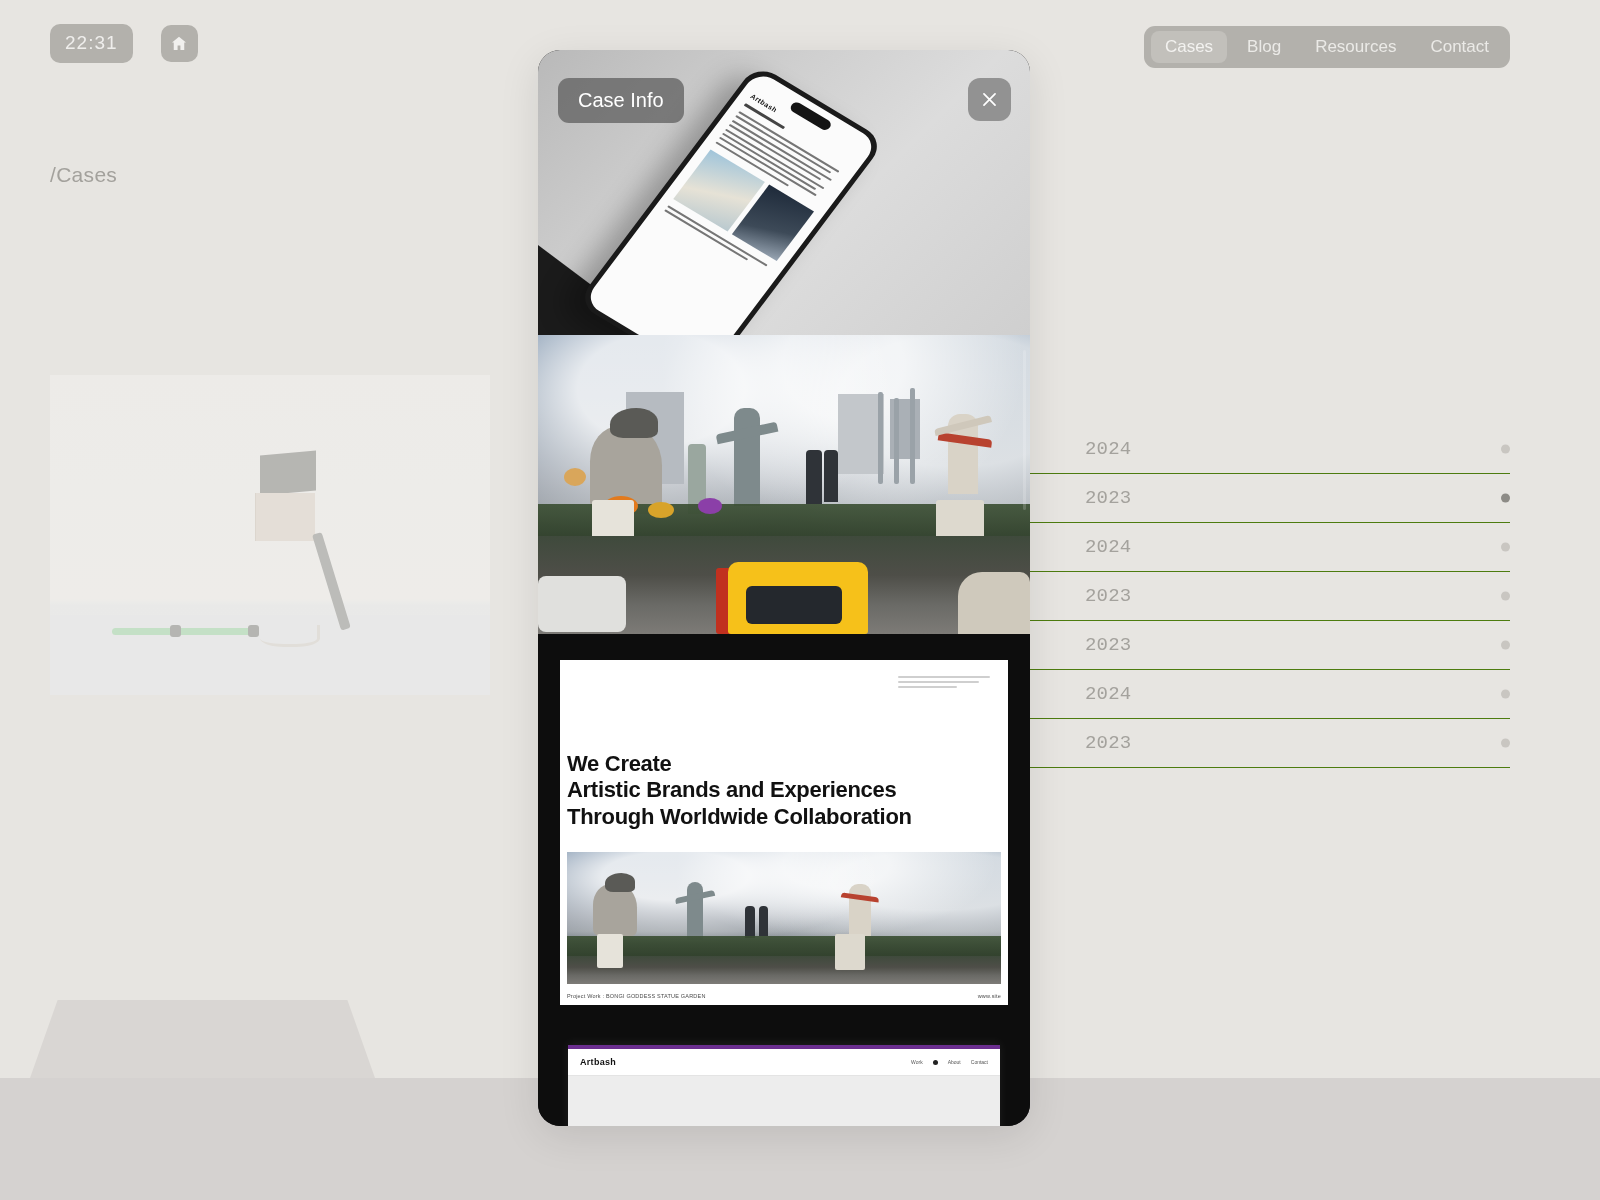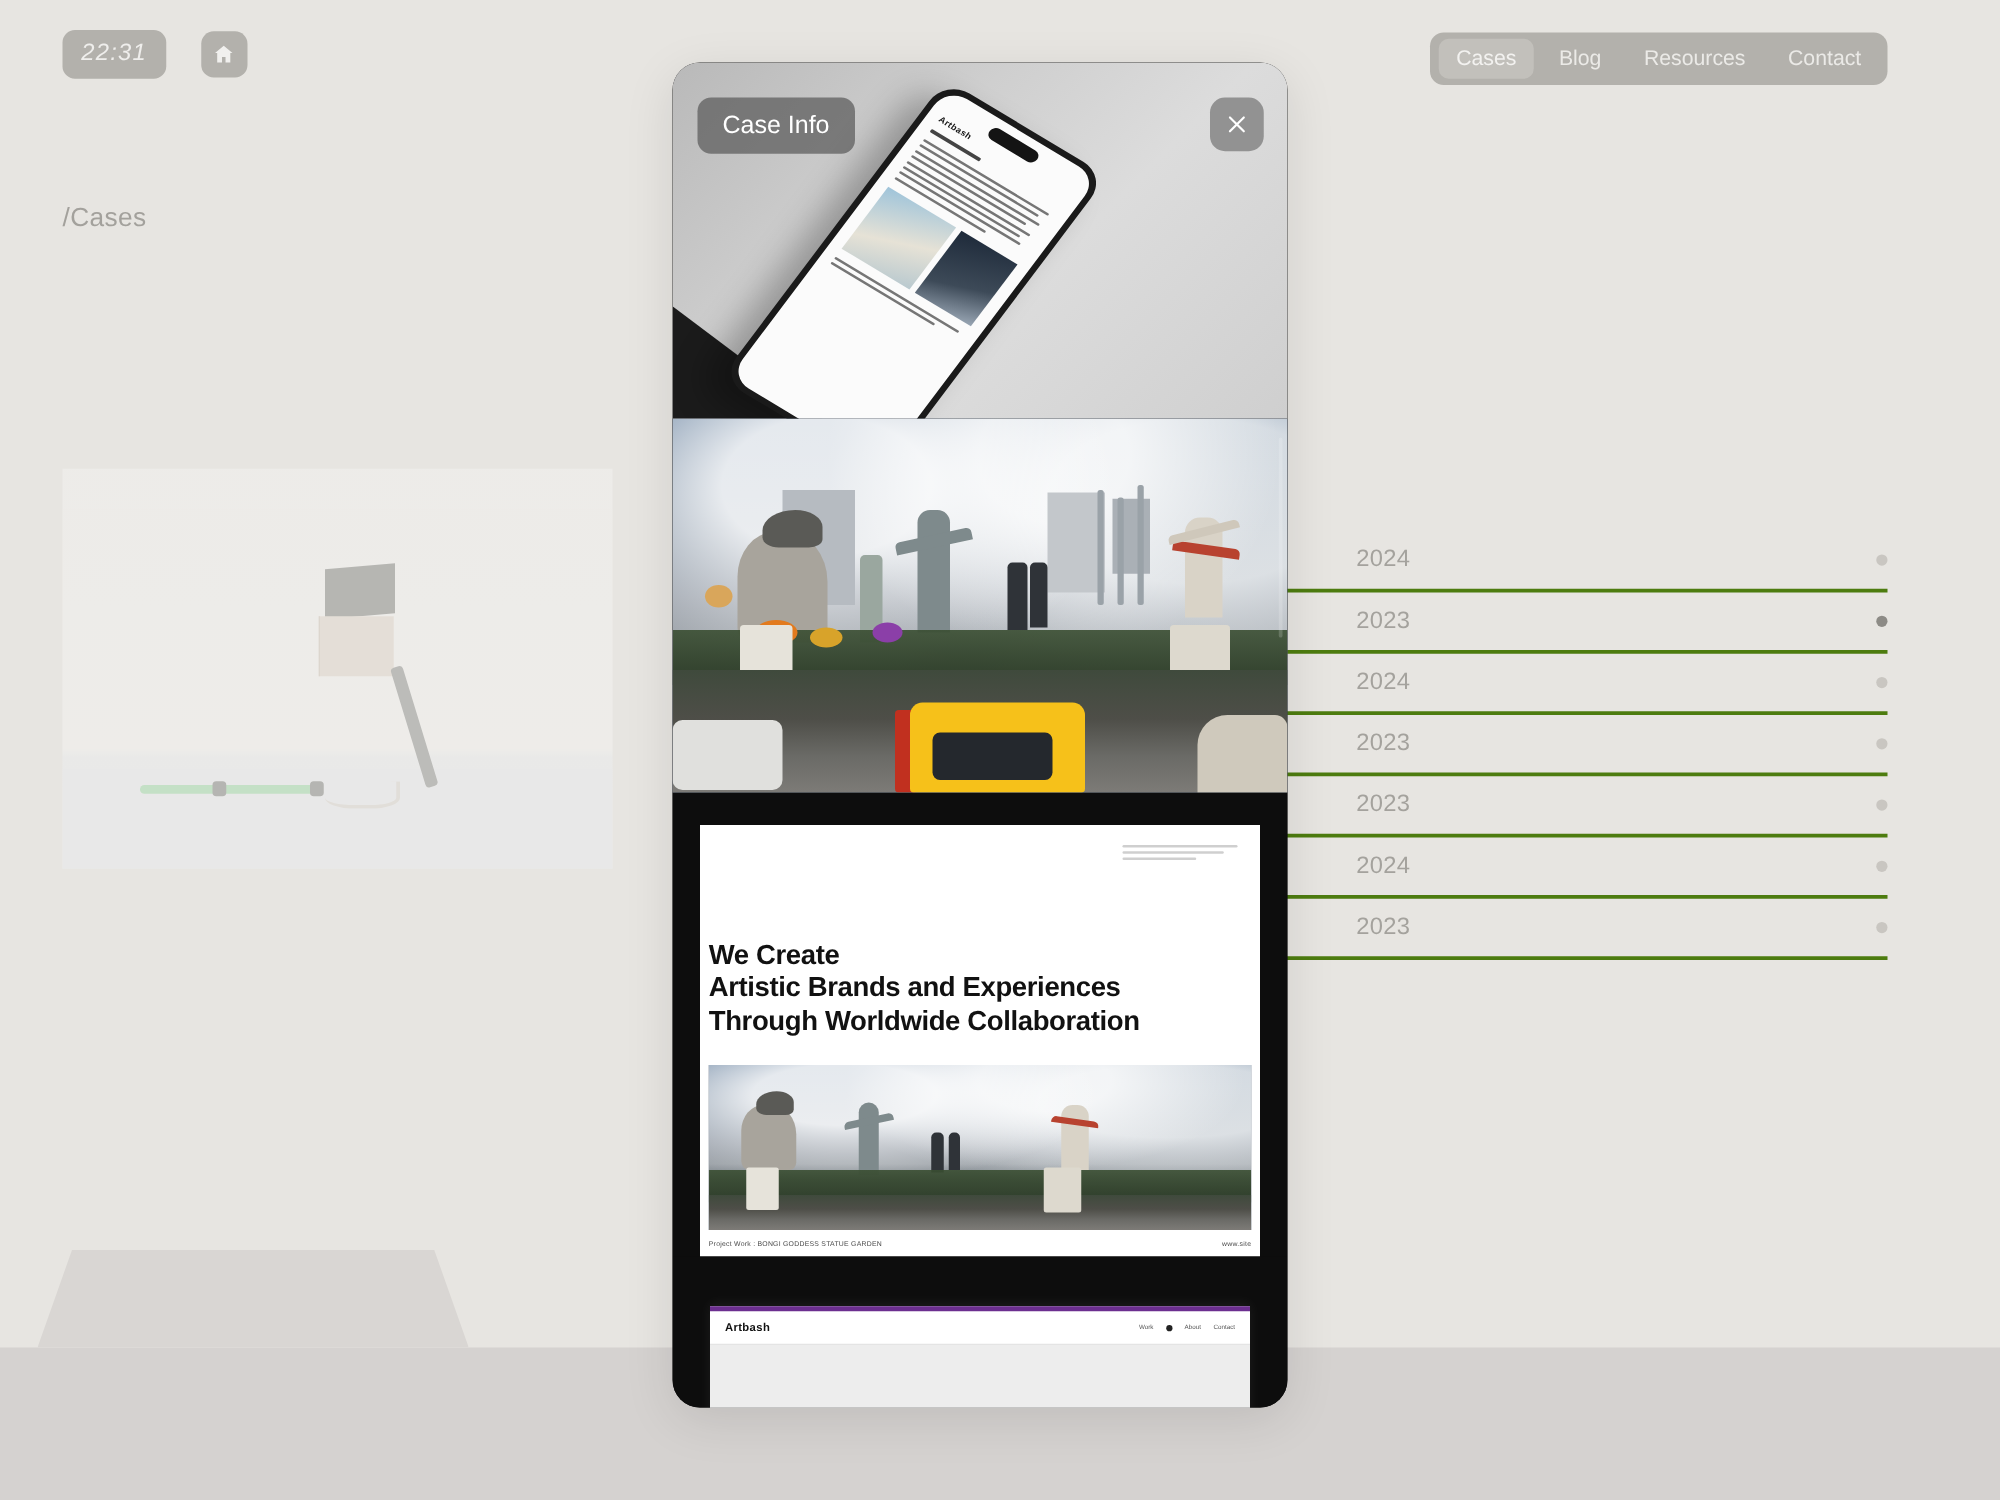--- a/index.html
+++ b/index.html
@@ -92,7 +92,6 @@
     position: absolute; left: 50px; top: 24px;
     display: flex; align-items: center; gap: 28px;
     z-index: 6;
-    font-style: italic;
   }
   .time-badge {
     background: #b3b1ac;

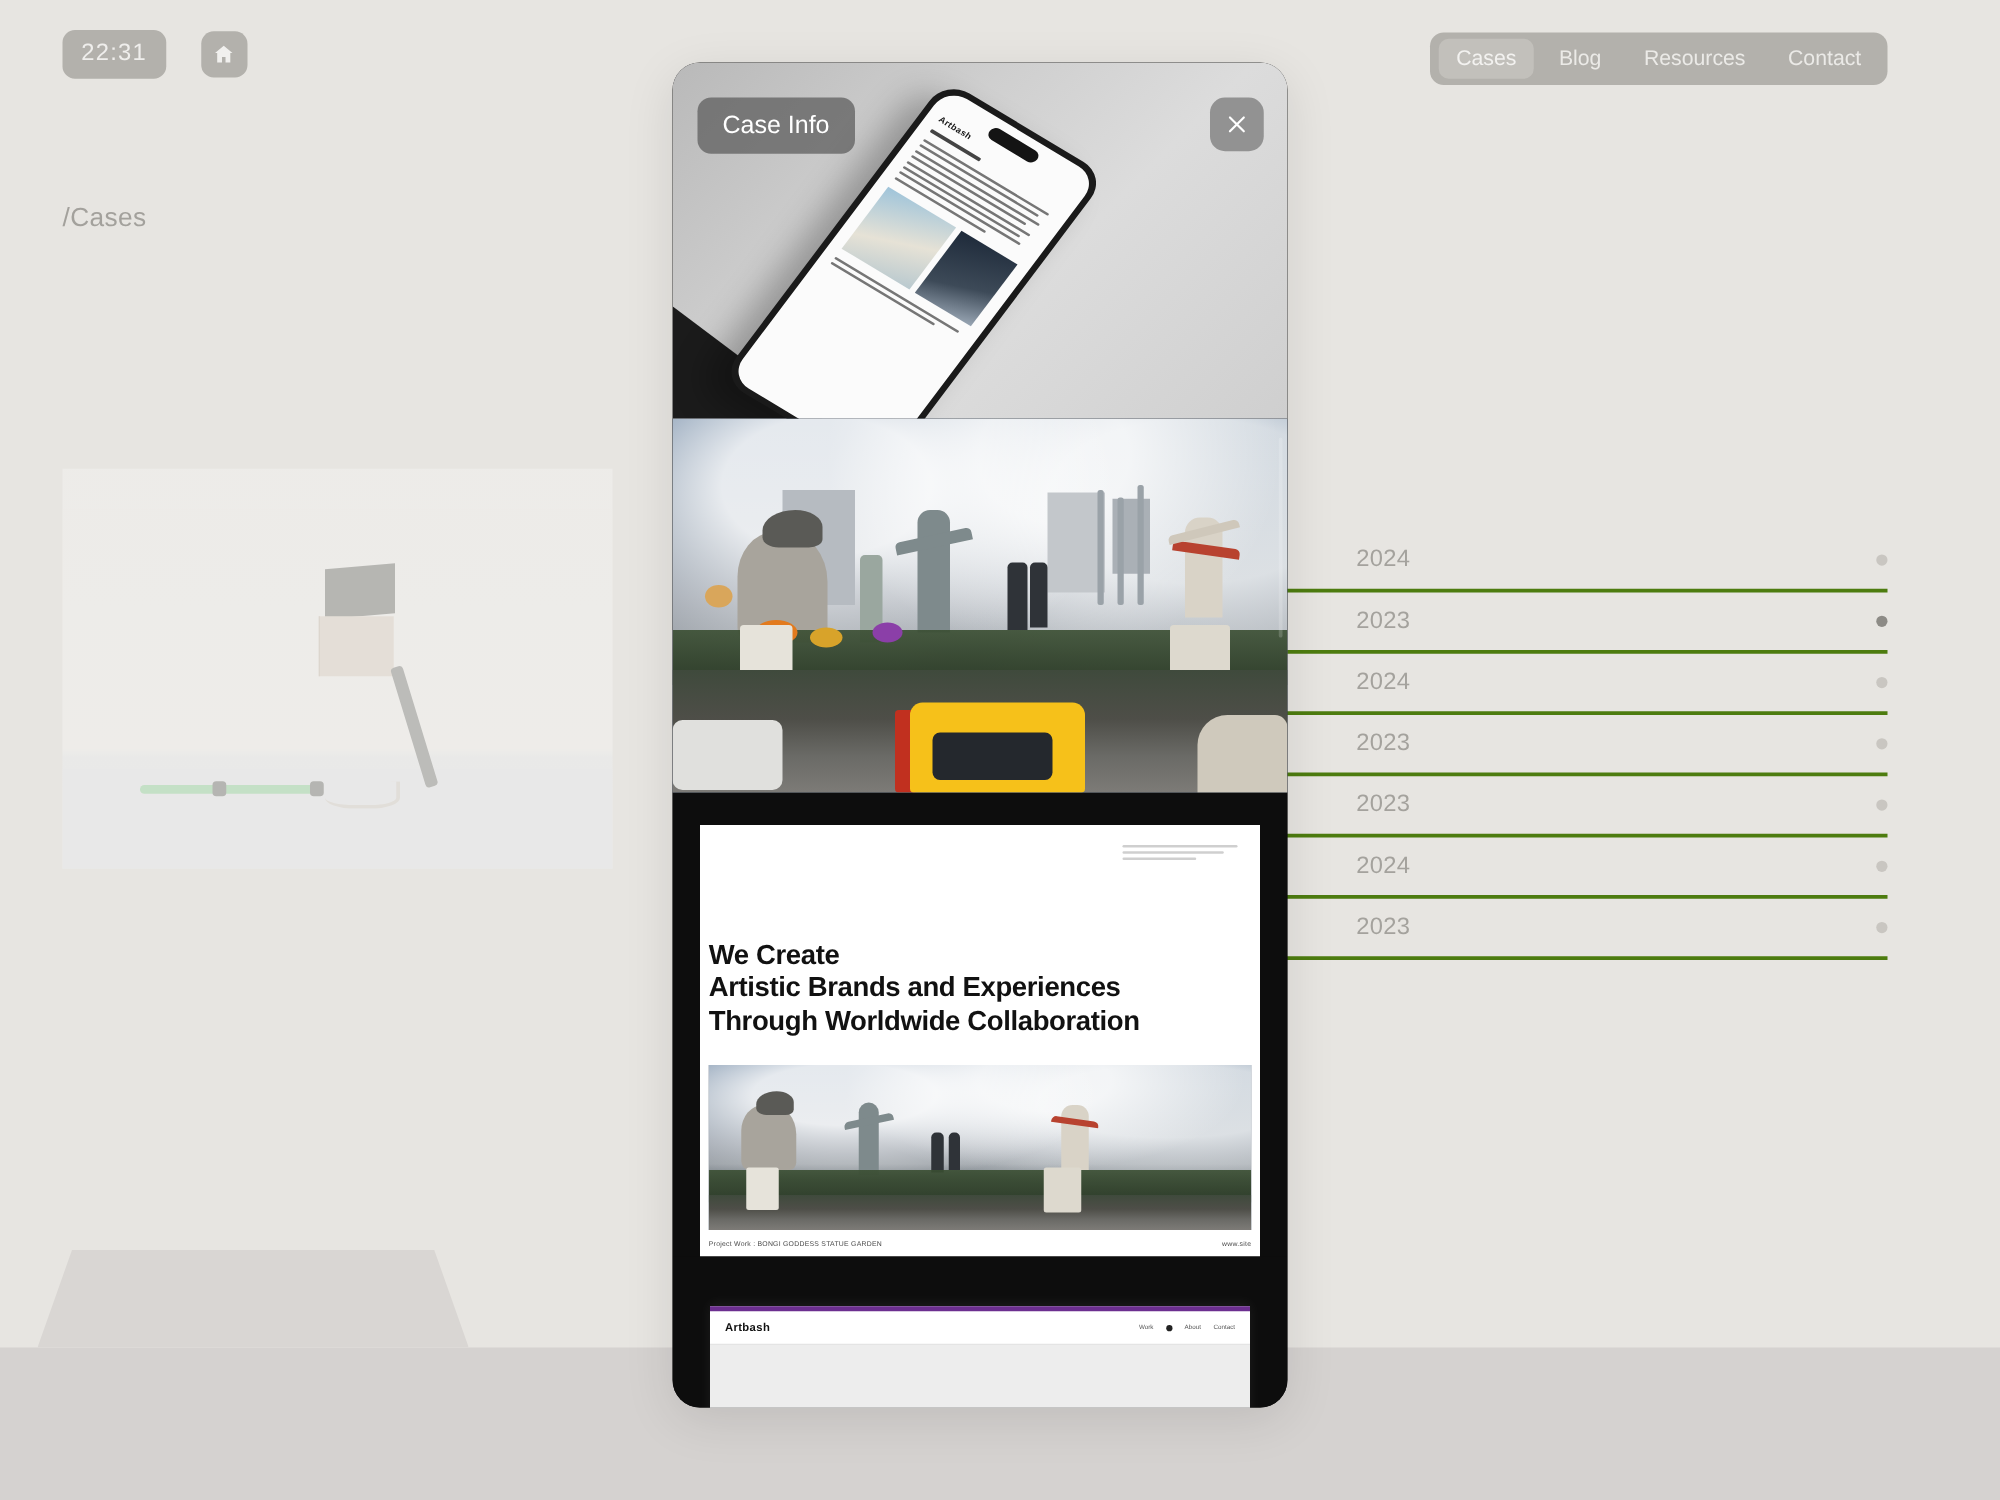--- a/index.html
+++ b/index.html
@@ -160,7 +160,8 @@
     position: relative;
     height: 49px;
     display: flex; align-items: center;
-    border-bottom: 3px solid #4d7c0f;
+    border-bottom: 1px solid #4d7c0f;
+    font-family: Liberation Mono, monospace;
   }
   .year-row:first-child { border-top: none; }
   .year-label {

